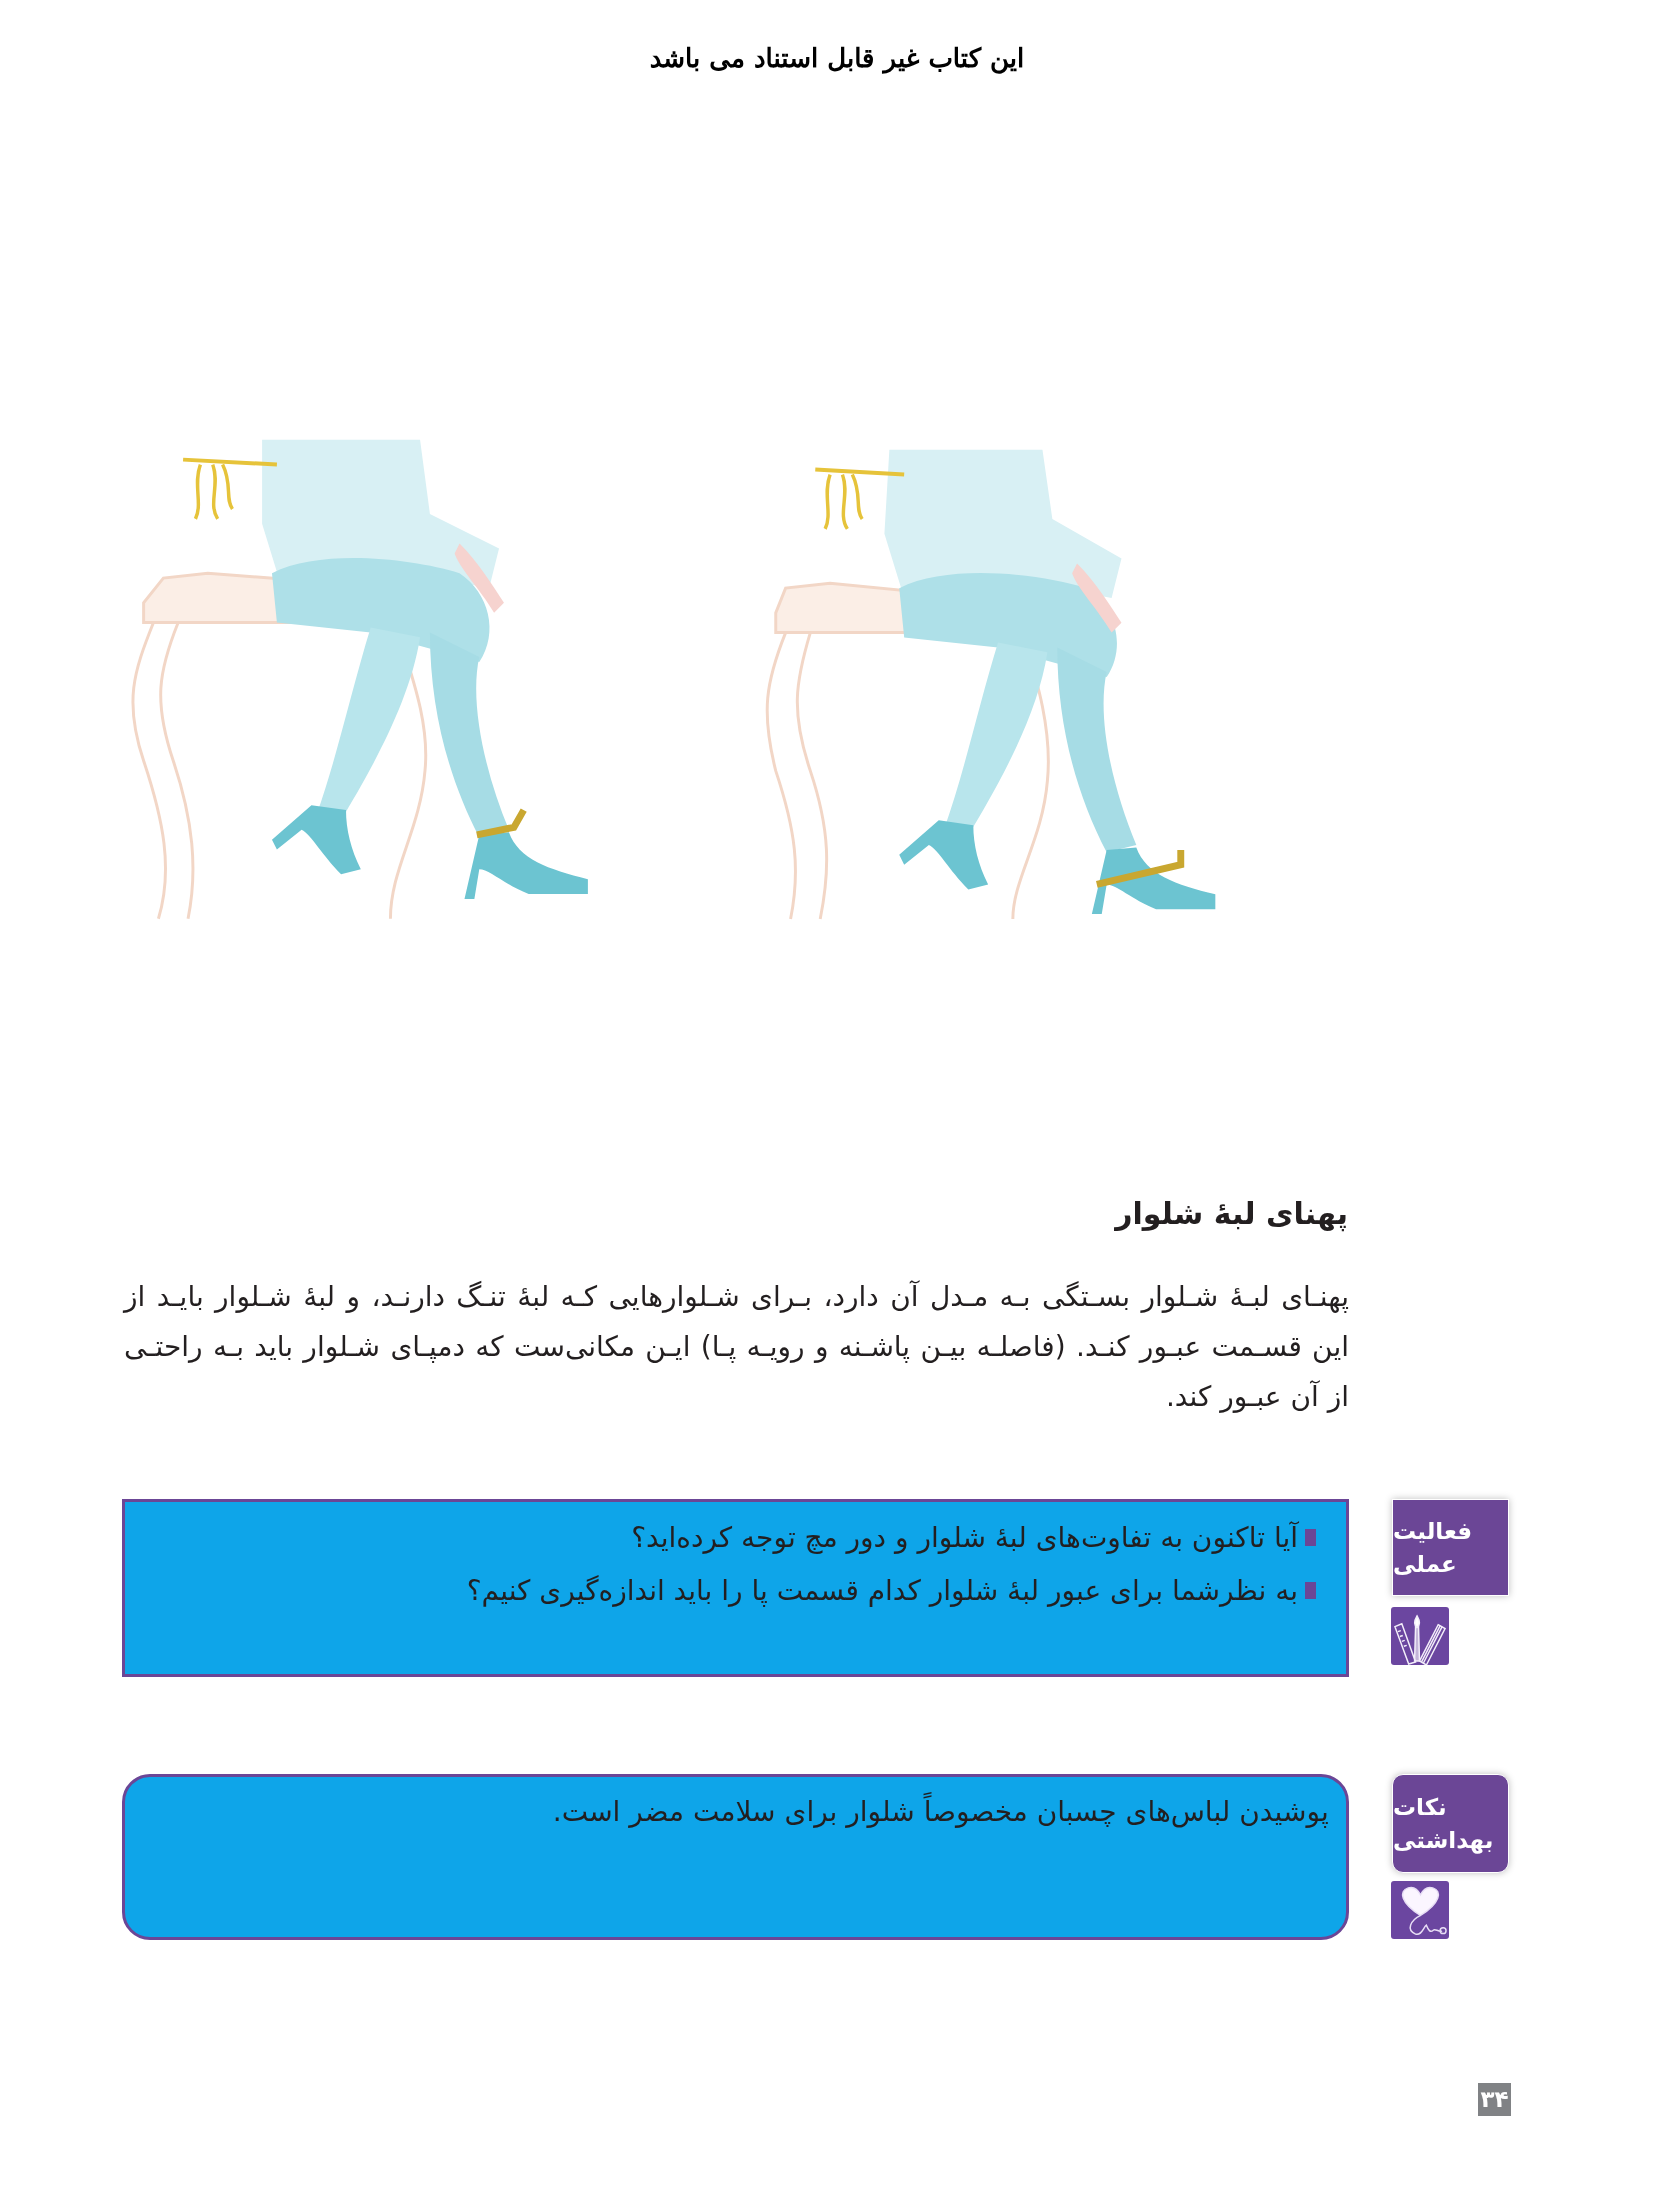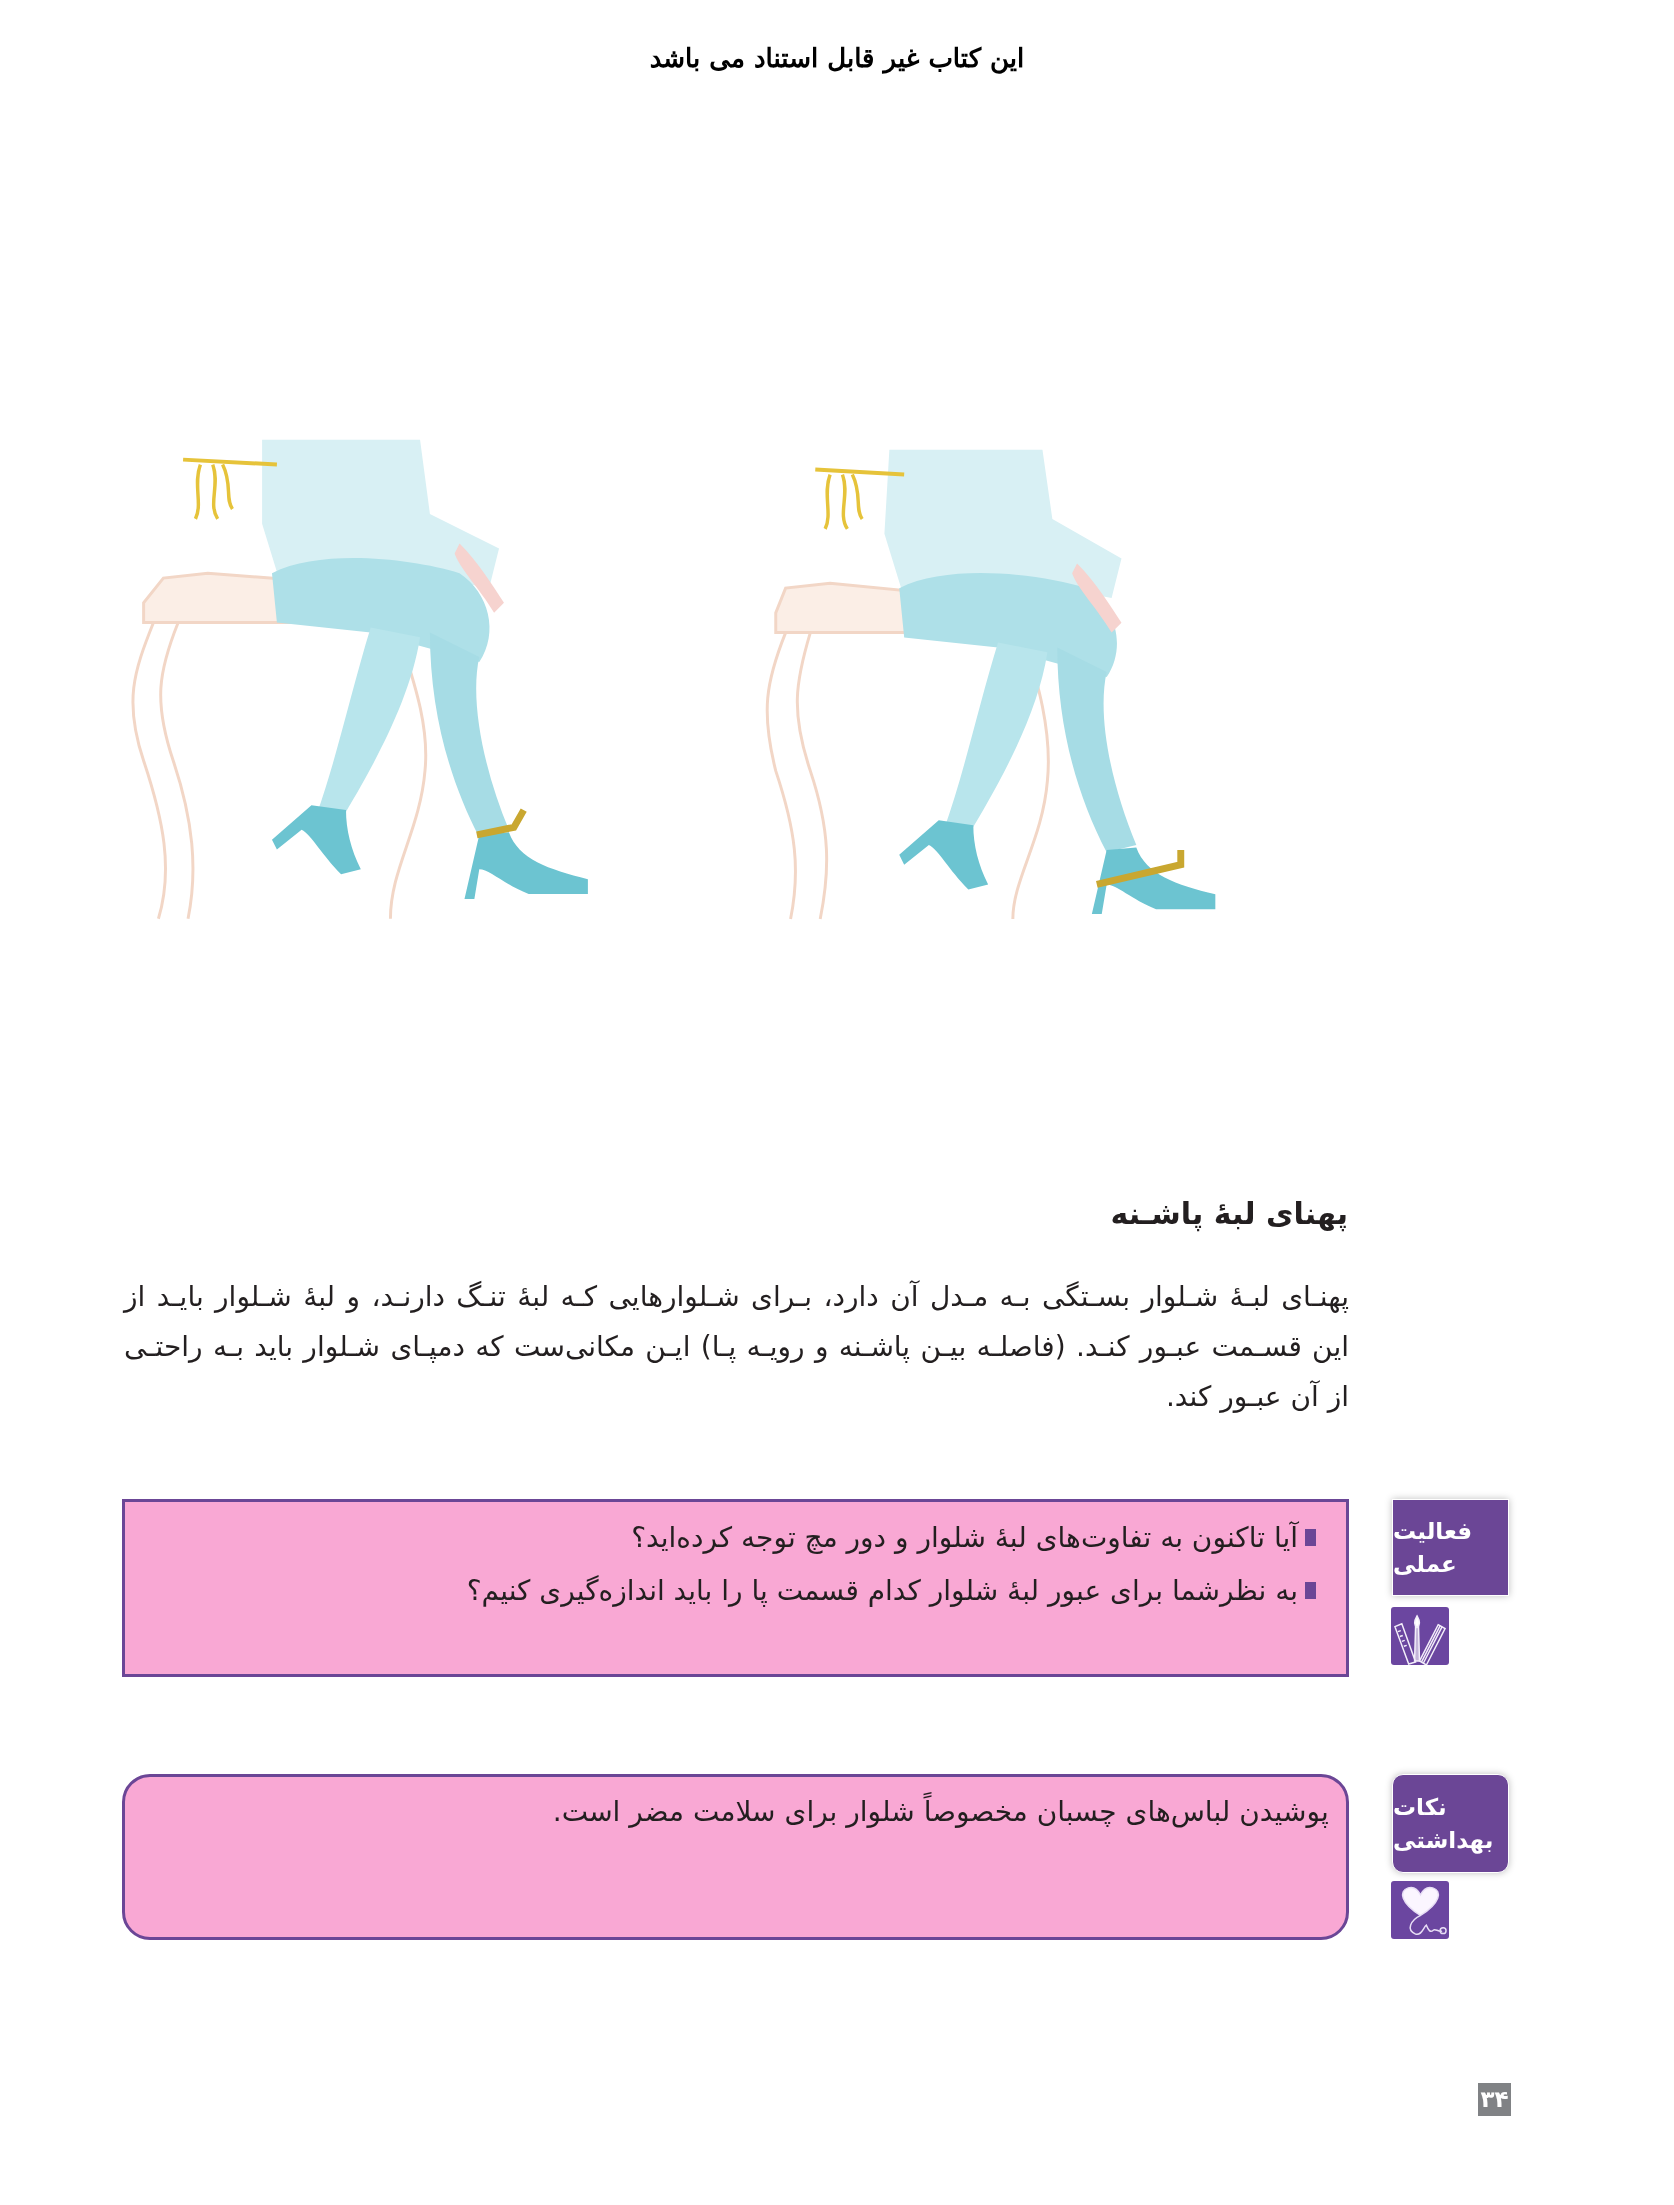--- a/index.html
+++ b/index.html
@@ -117,7 +117,7 @@
   </svg>
 </div>
 
-<div class="abs section-title rtl">پهنای لبهٔ پاشـنه</div>
+<div class="abs section-title rtl">پهنای لبهٔ شلوار</div>
 
 <div class="abs body-text rtl">پهنـای لبـهٔ شـلوار بسـتگی بـه مـدل آن دارد، بـرای شـلوارهایی کـه لبهٔ تنـگ دارنـد، و لبهٔ شـلوار بایـد از این قسـمت عبـور کنـد. (فاصلـه بیـن پاشـنه و رویـه پـا) ایـن مکانی‌ست که دمپـای شـلوار باید بـه راحتـی از آن عبـور کند.</div>
 

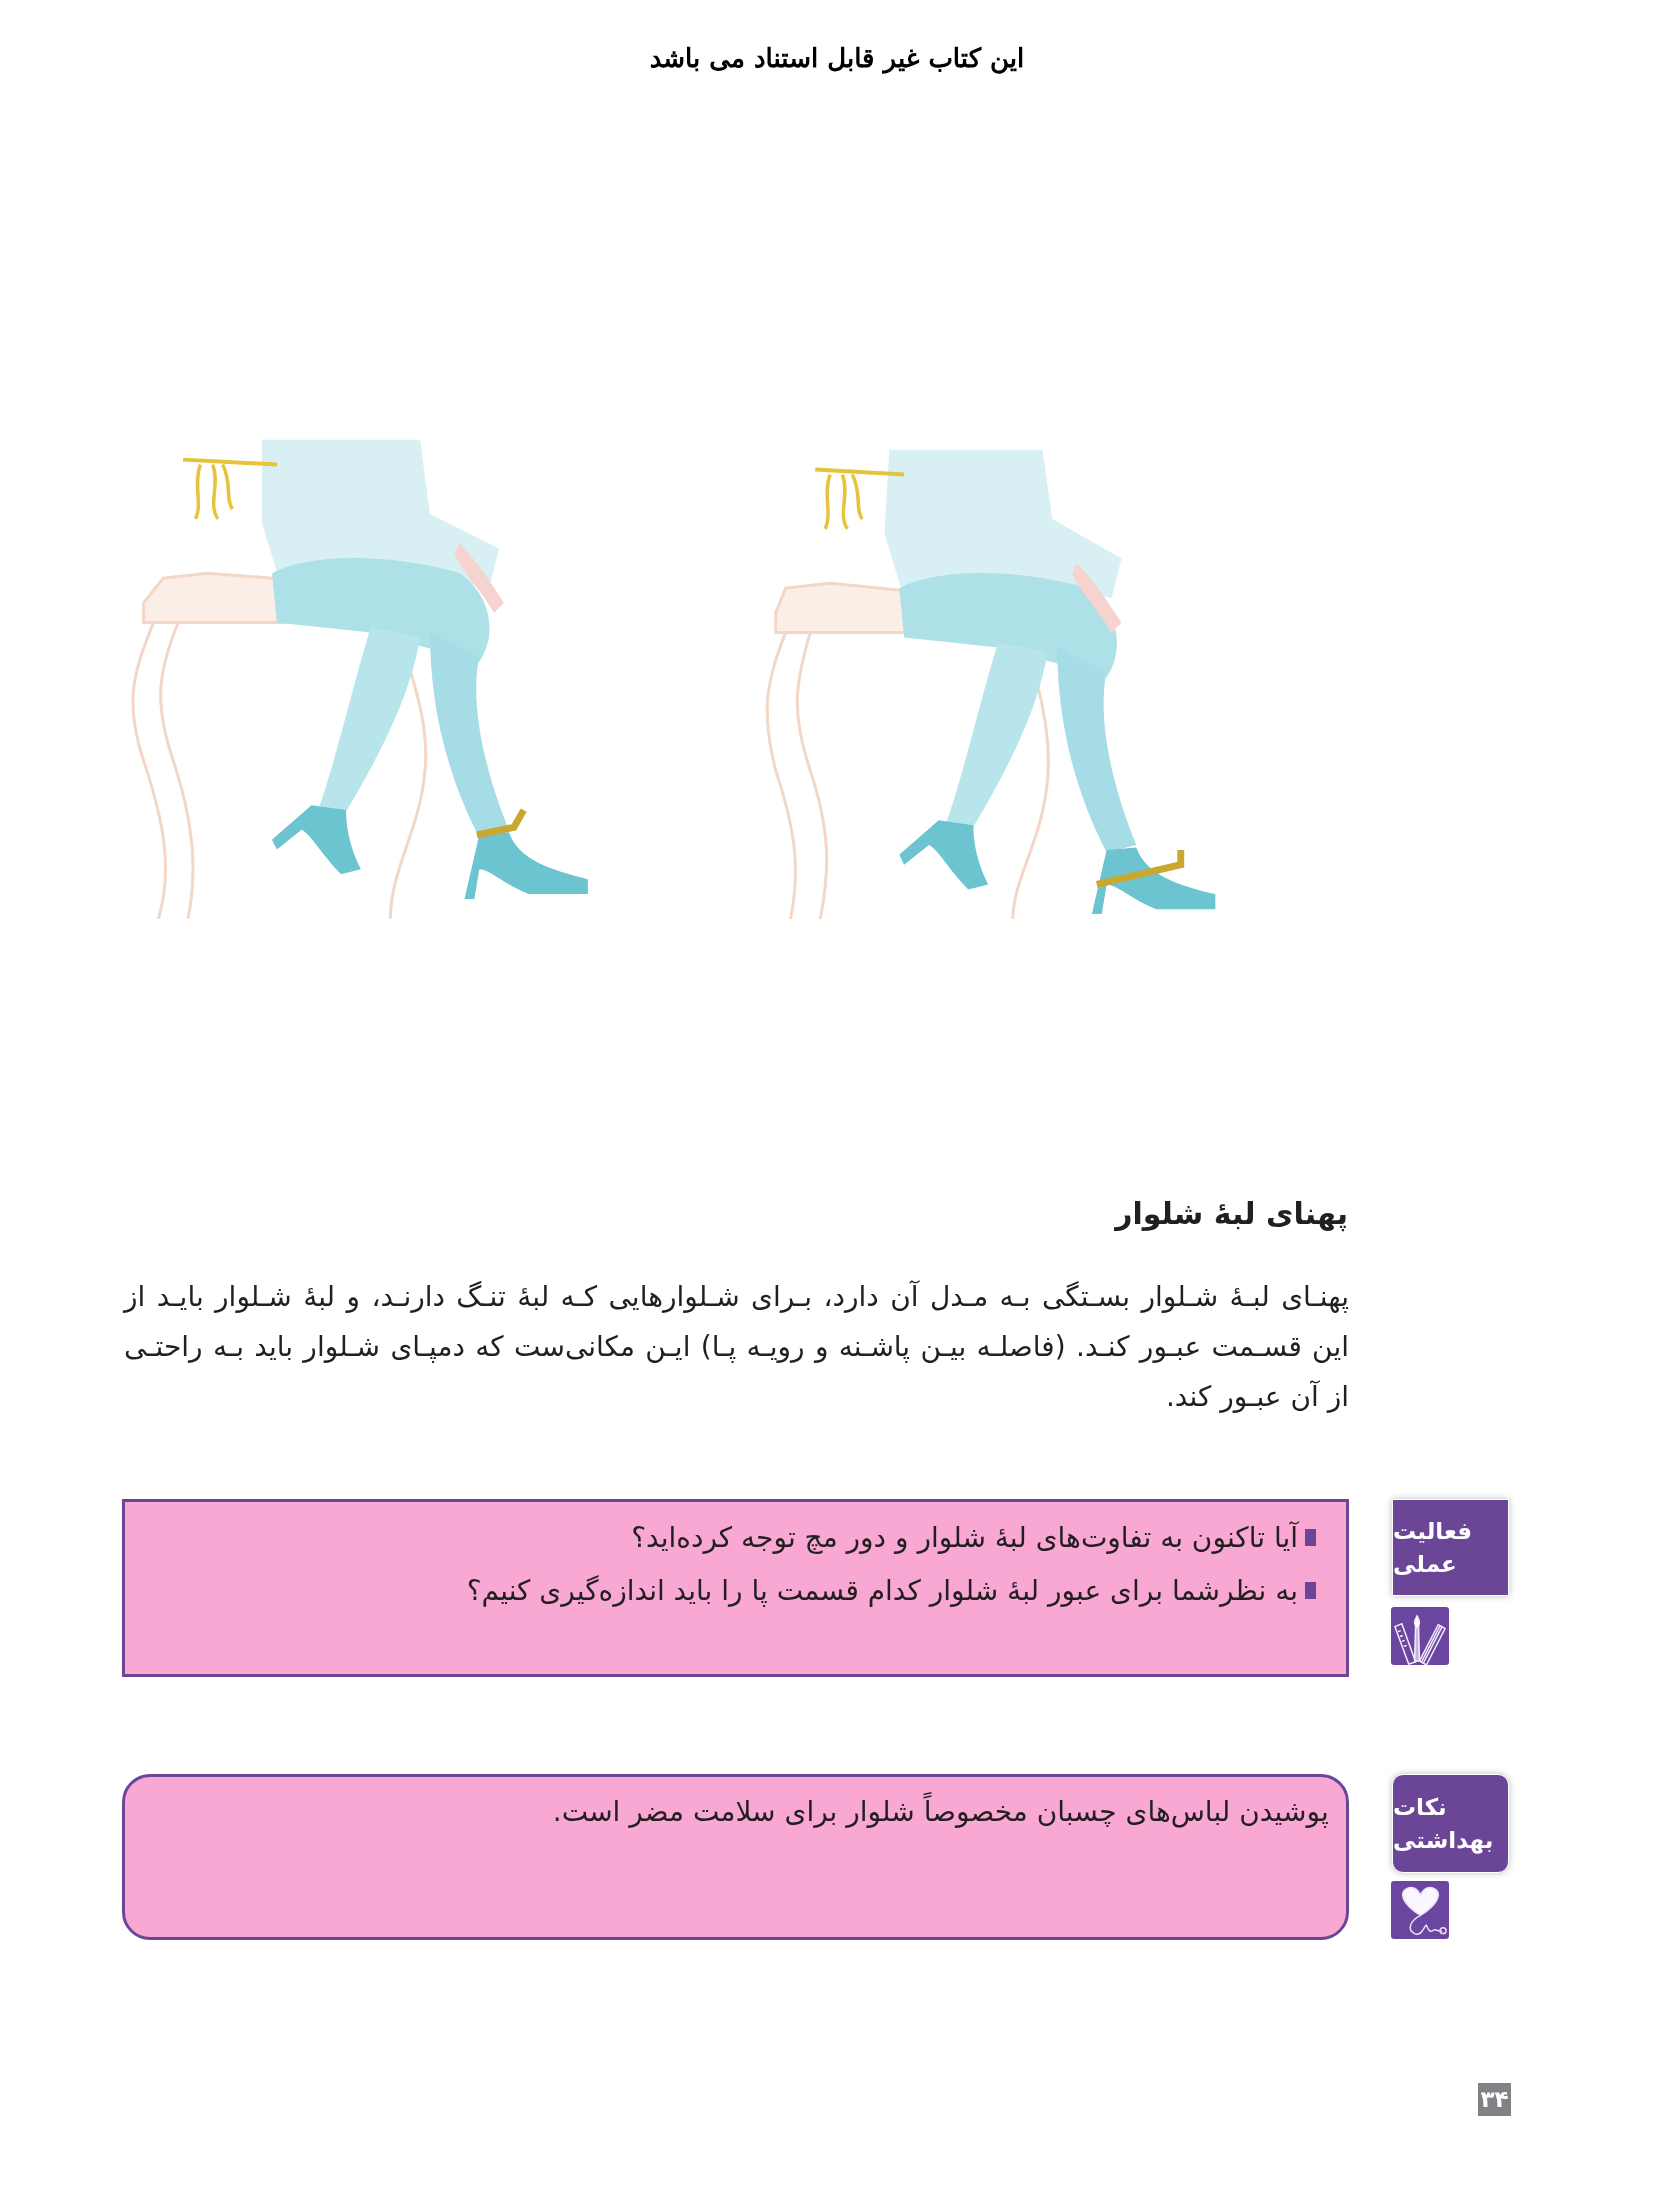--- a/index.html
+++ b/index.html
@@ -30,7 +30,7 @@
 
   .box {
     position: absolute; left: 122px; width: 1221px;
-    border: 3px solid #6b4696; background: #f9a8d4;
+    border: 3px solid #6b4696; background: #0ea5e9;
   }
   .box.activity { top: 1499px; height: 172px; }
   .box.health { top: 1774px; height: 160px; border-radius: 28px; }

